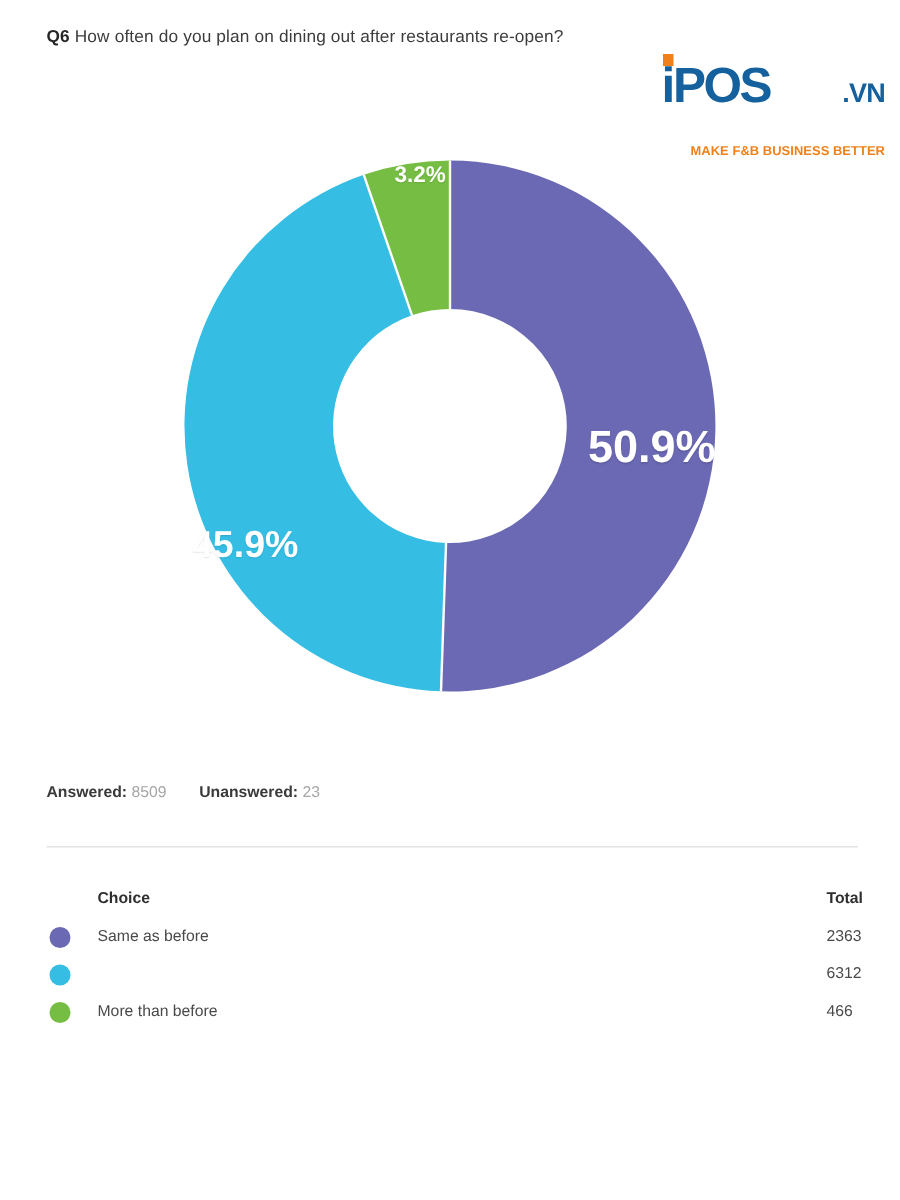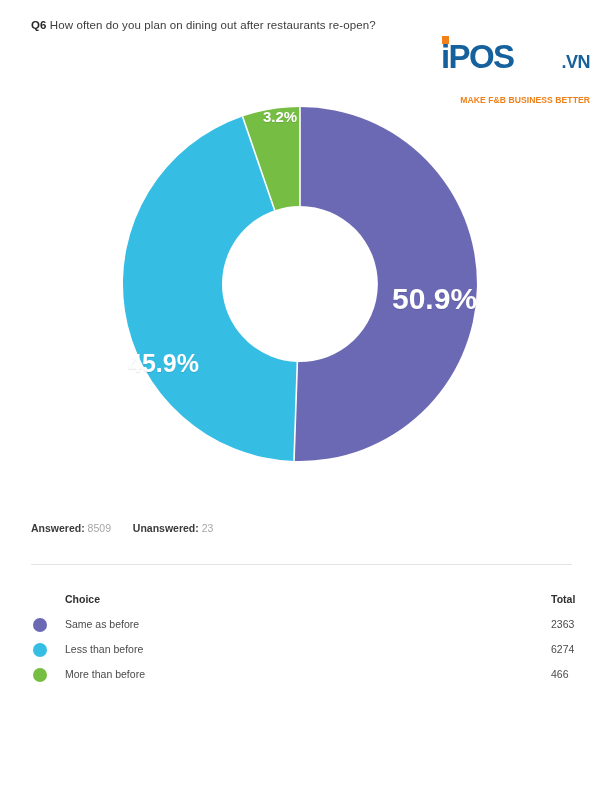--- a/index.html
+++ b/index.html
@@ -282,7 +282,6 @@
 
   <div class="t-row">
     <span class="dot" style="background: rgb(53, 189, 228);"></span>
-    <span class="c-choice">Less than before</span>
     <span class="c-total">6274</span>
   </div>
 

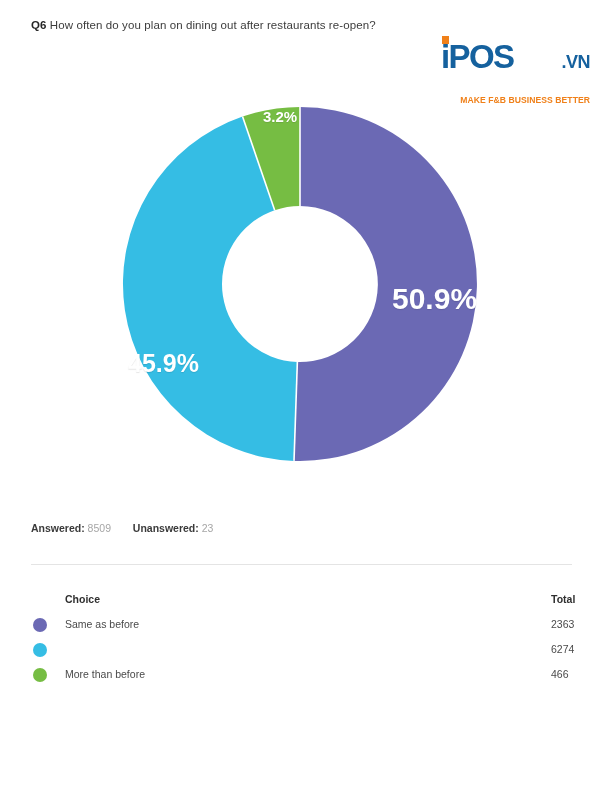--- a/index.html
+++ b/index.html
@@ -282,7 +282,7 @@
 
   <div class="t-row">
     <span class="dot" style="background: rgb(53, 189, 228);"></span>
-    <span class="c-total">6274</span>
+    <span class="c-total">6312</span>
   </div>
 
   <div class="t-row">

